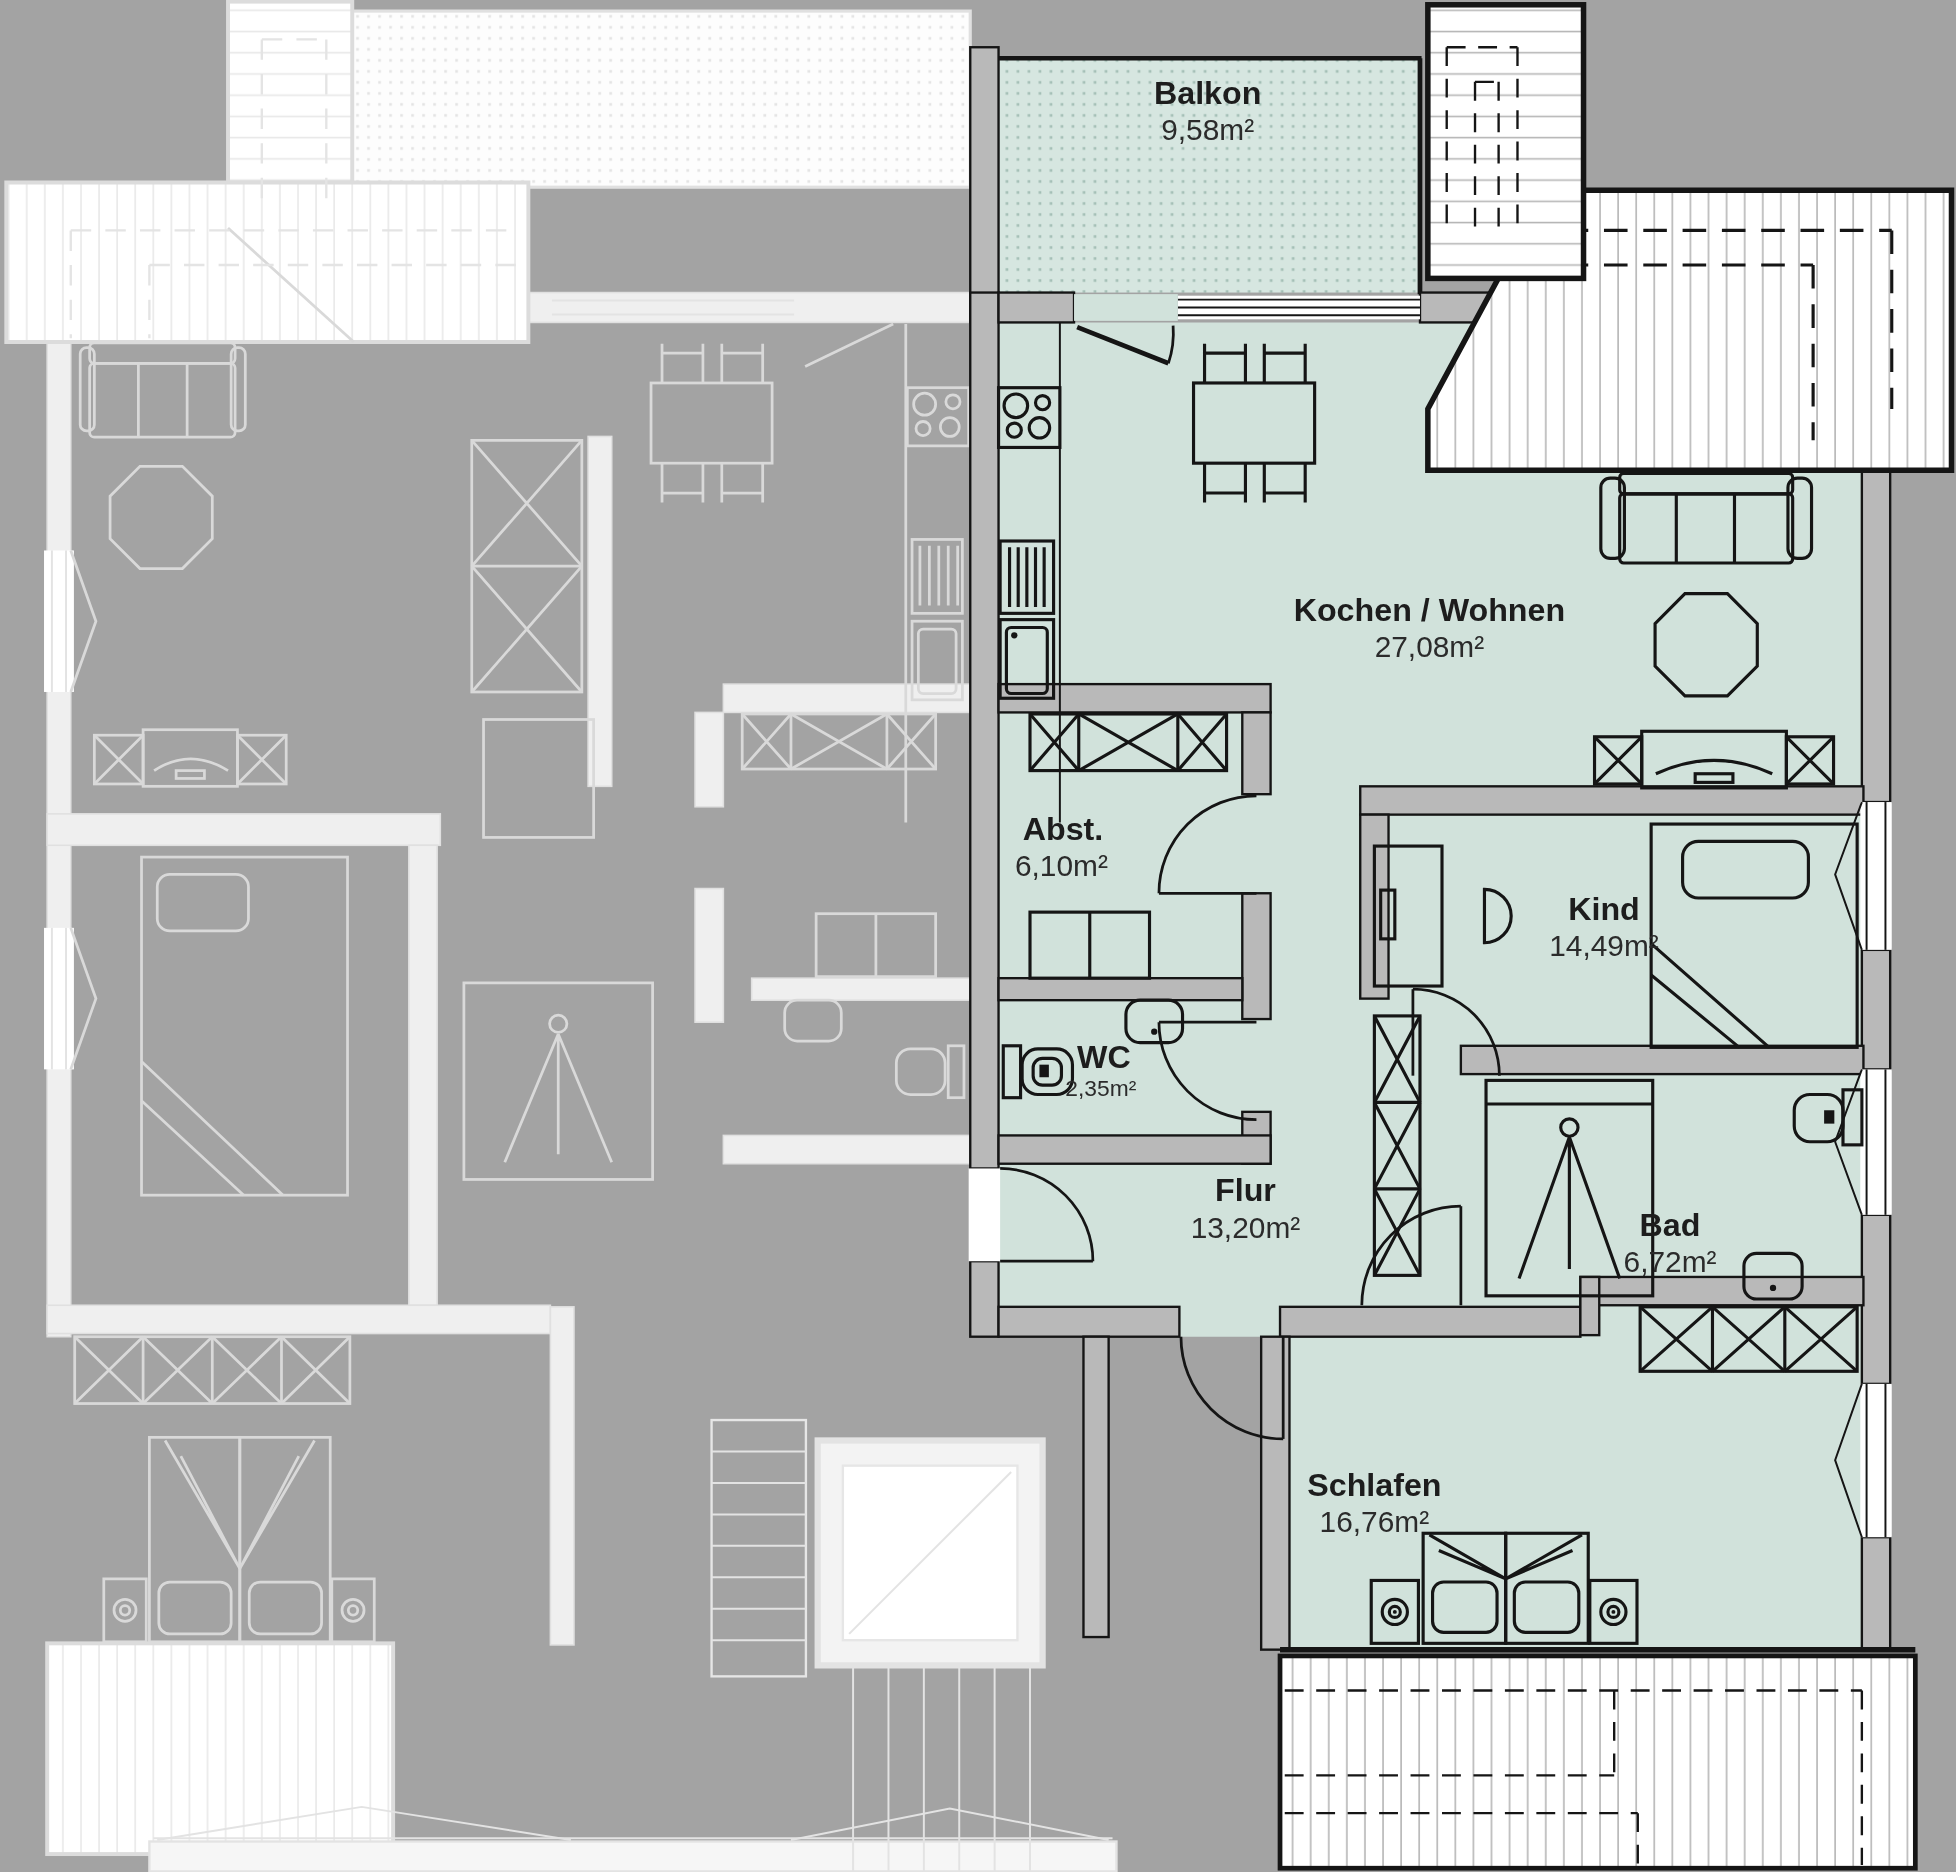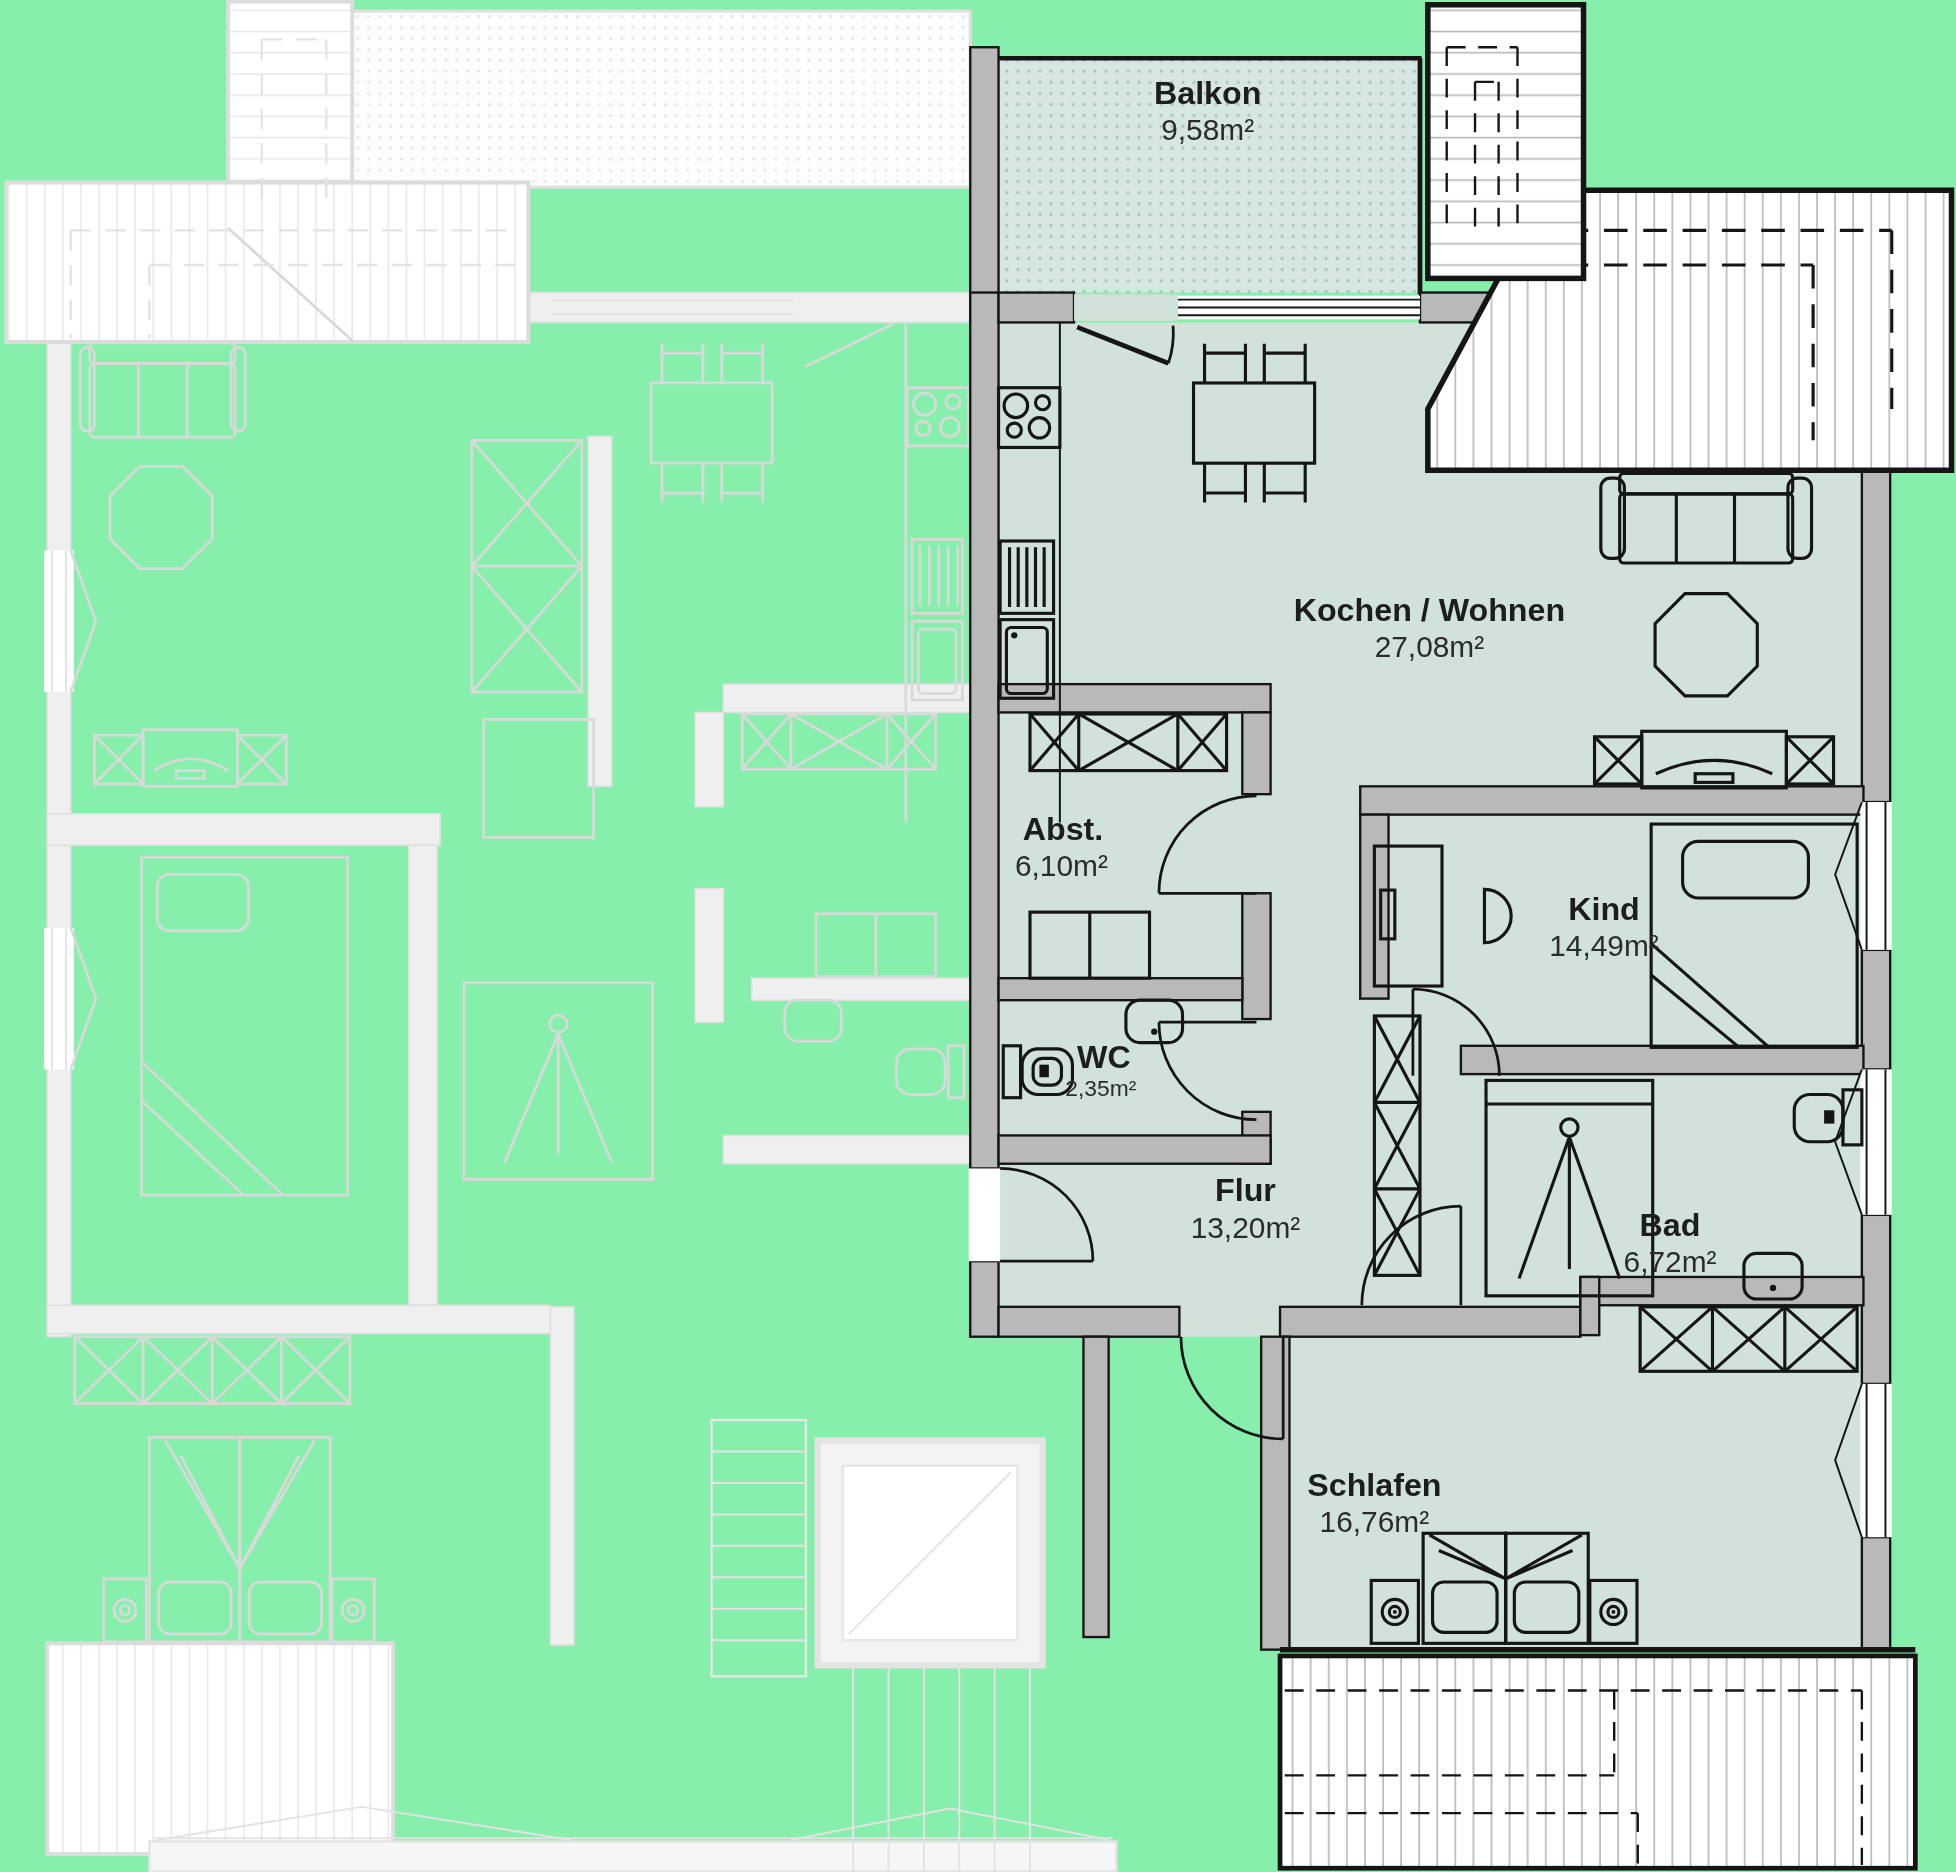--- a/index.html
+++ b/index.html
@@ -3,7 +3,7 @@
 <meta charset="utf-8">
 <style>
   html,body{margin:0;padding:0;background:#fff;}
-  .stage{position:relative;width:1957px;height:1873px;background:#86efac;overflow:hidden;
+  .stage{position:relative;width:1957px;height:1873px;background:#a3a3a3;overflow:hidden;
          font-family:"Liberation Sans",sans-serif;}
   svg{position:absolute;left:0;top:0;}
 

